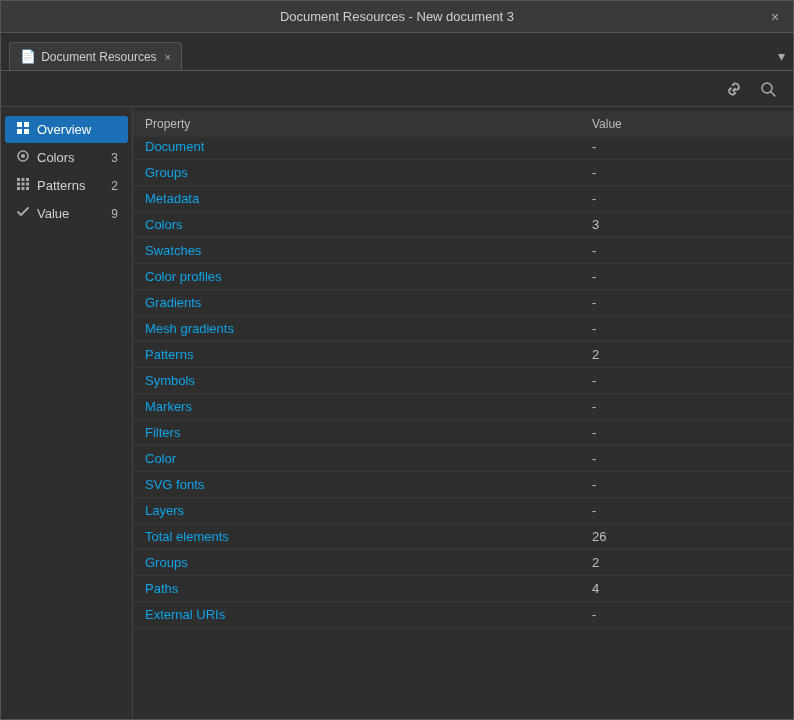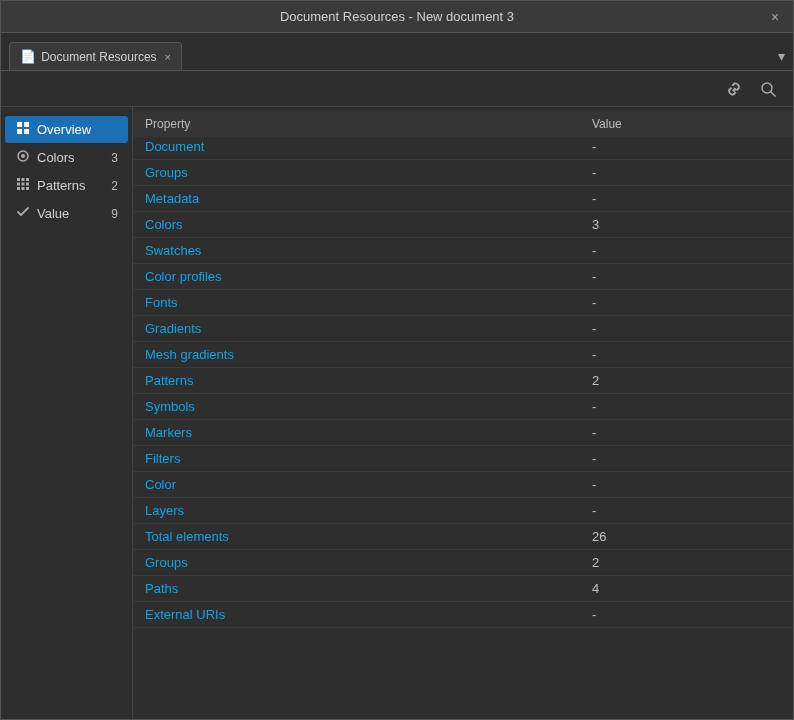--- a/index.html
+++ b/index.html
@@ -331,10 +331,6 @@
               <td>-</td>
             </tr>
             <tr>
-              <td>Fonts</td>
-              <td>-</td>
-            </tr>
-            <tr>
               <td>Gradients</td>
               <td>-</td>
             </tr>

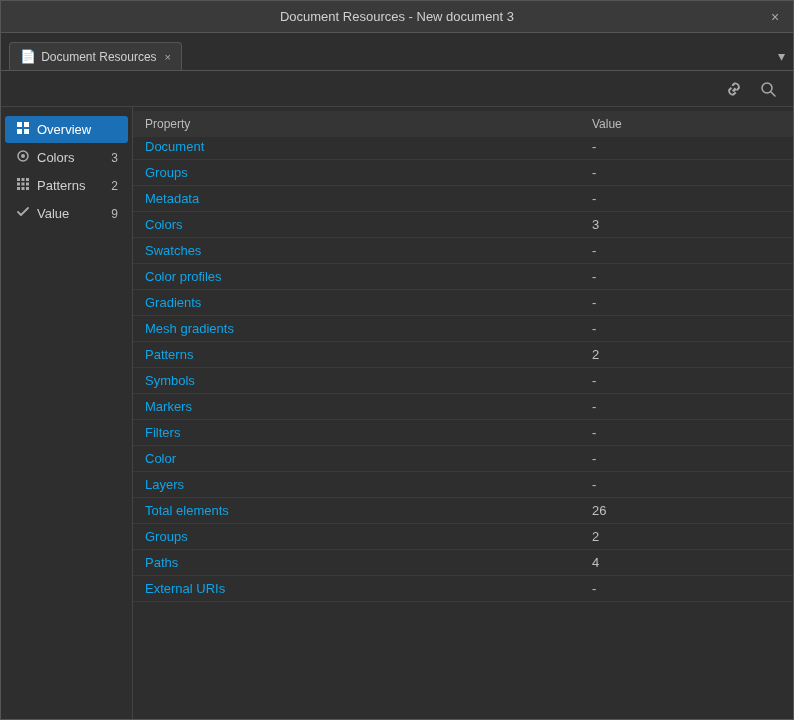--- a/index.html
+++ b/index.html
@@ -359,6 +359,10 @@
               <td>-</td>
             </tr>
             <tr>
+              <td>SVG fonts</td>
+              <td>-</td>
+            </tr>
+            <tr>
               <td>Layers</td>
               <td>-</td>
             </tr>

